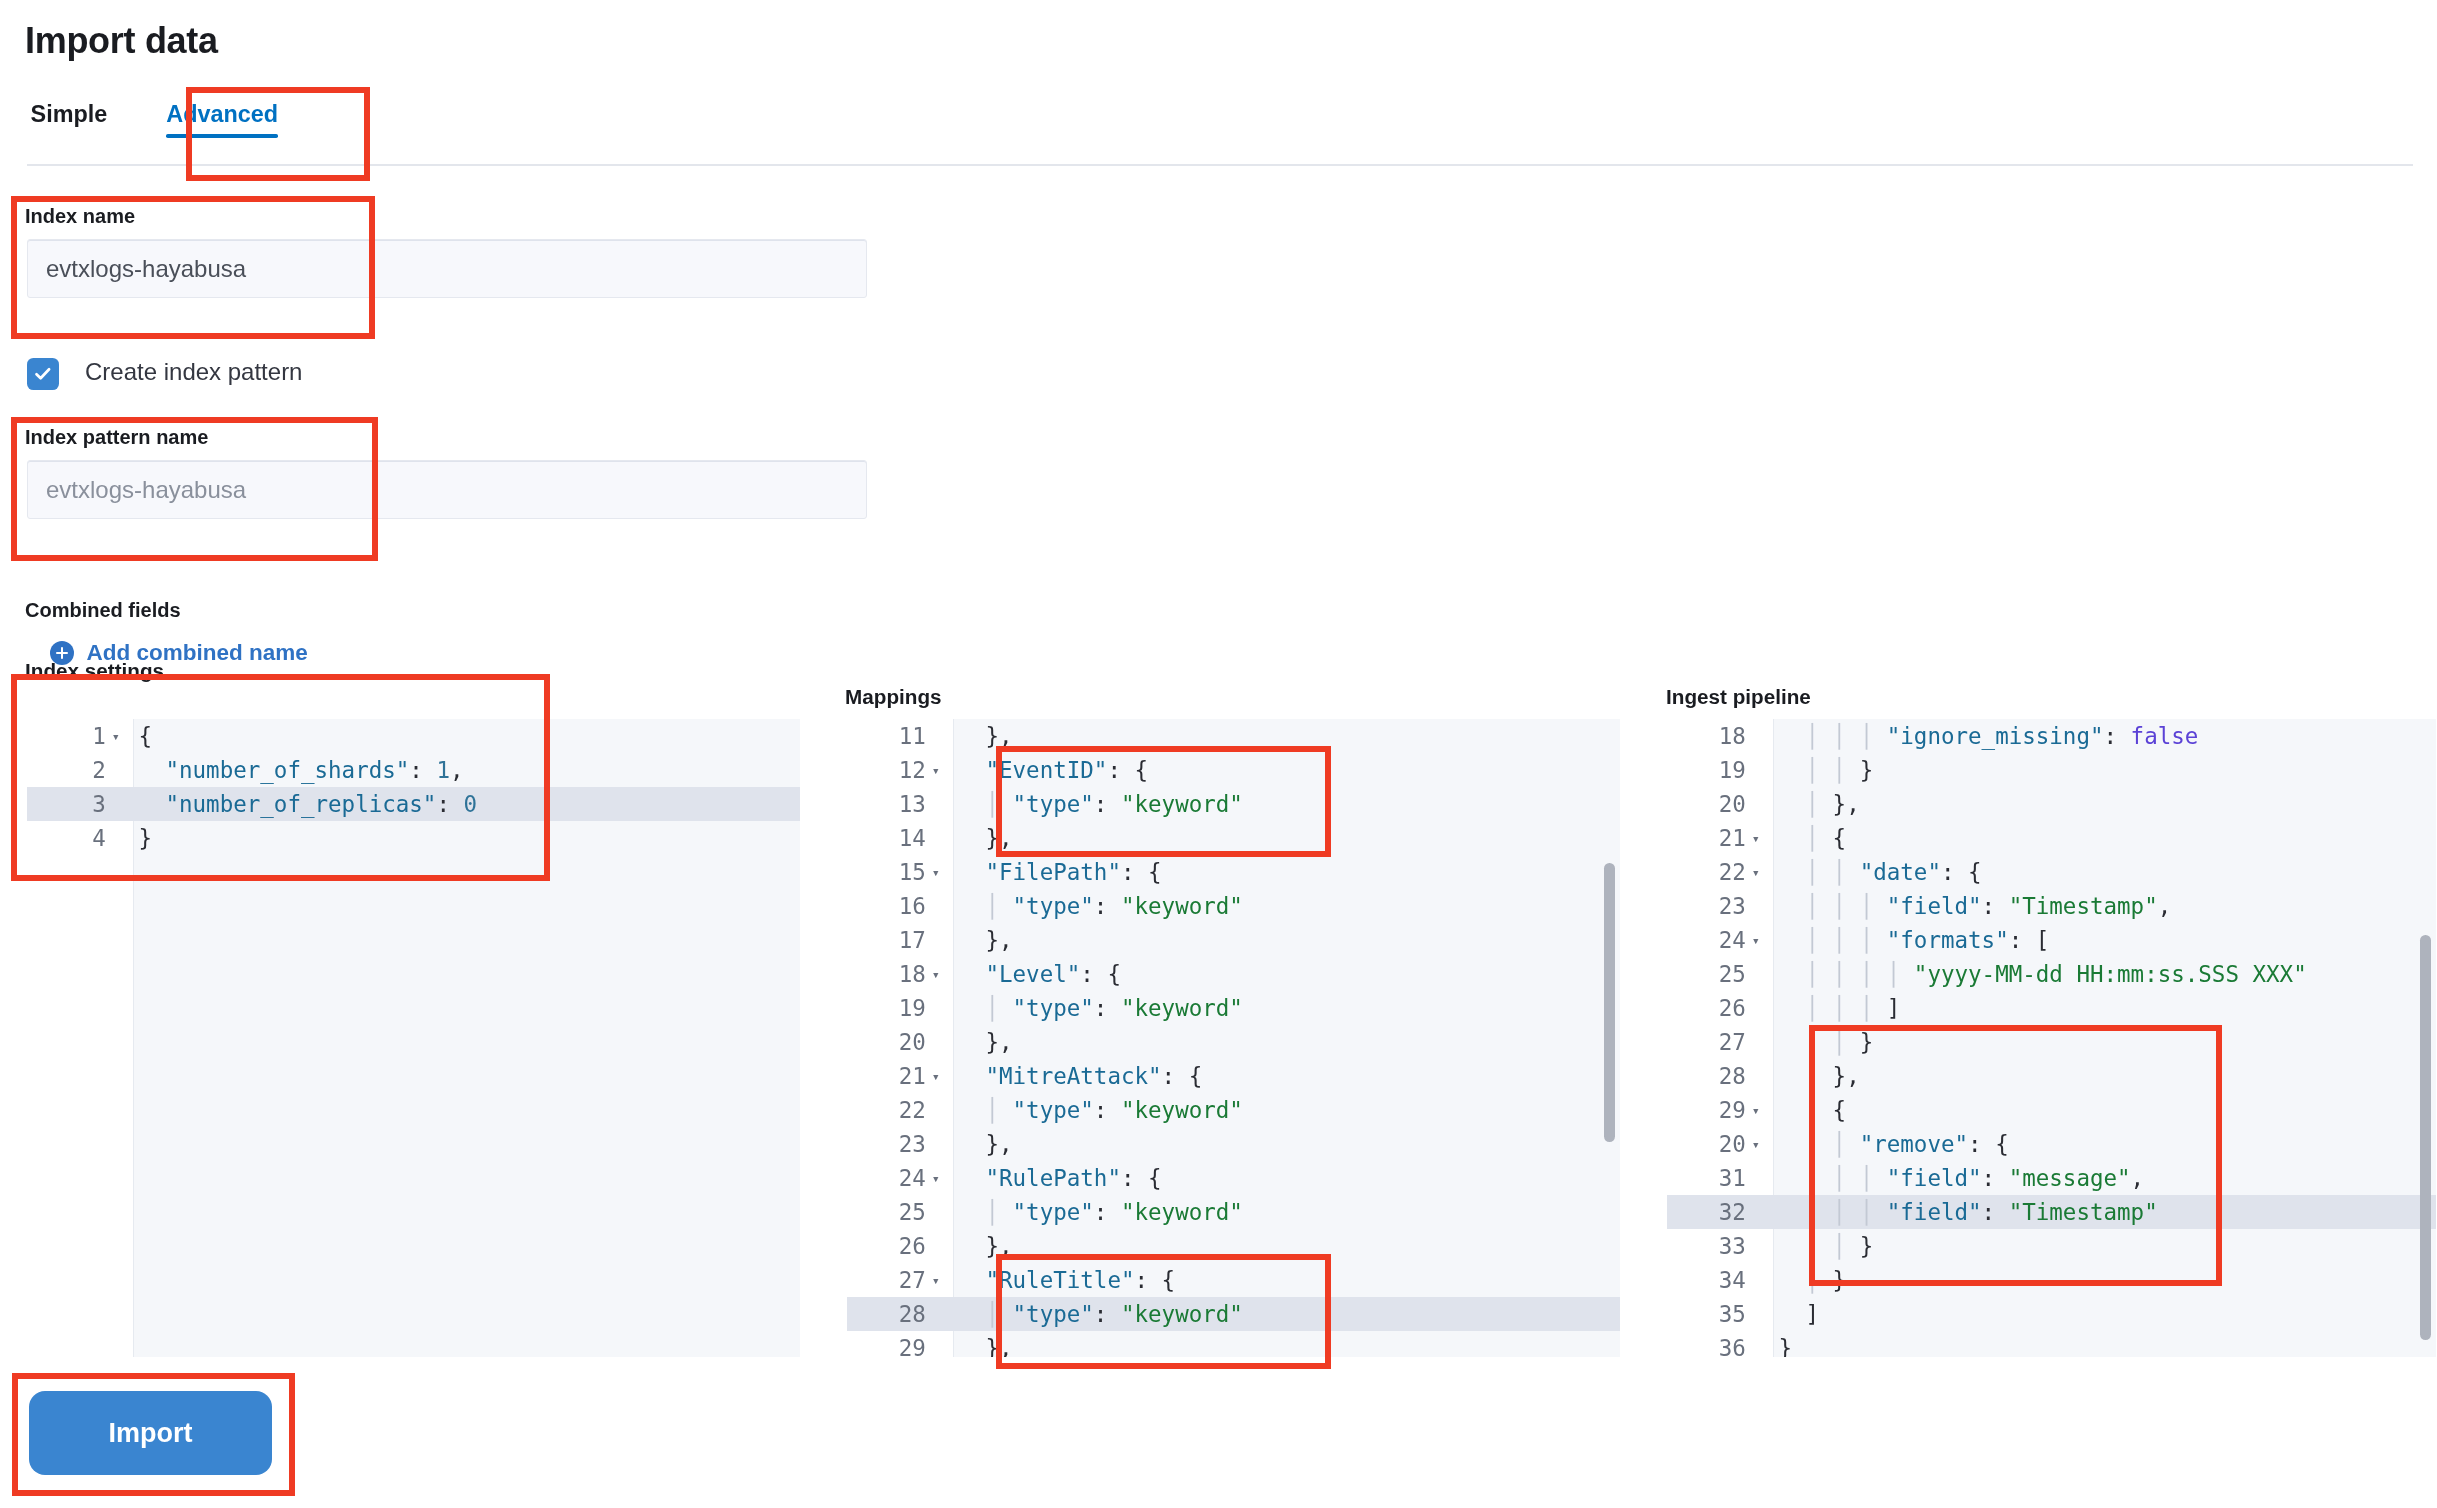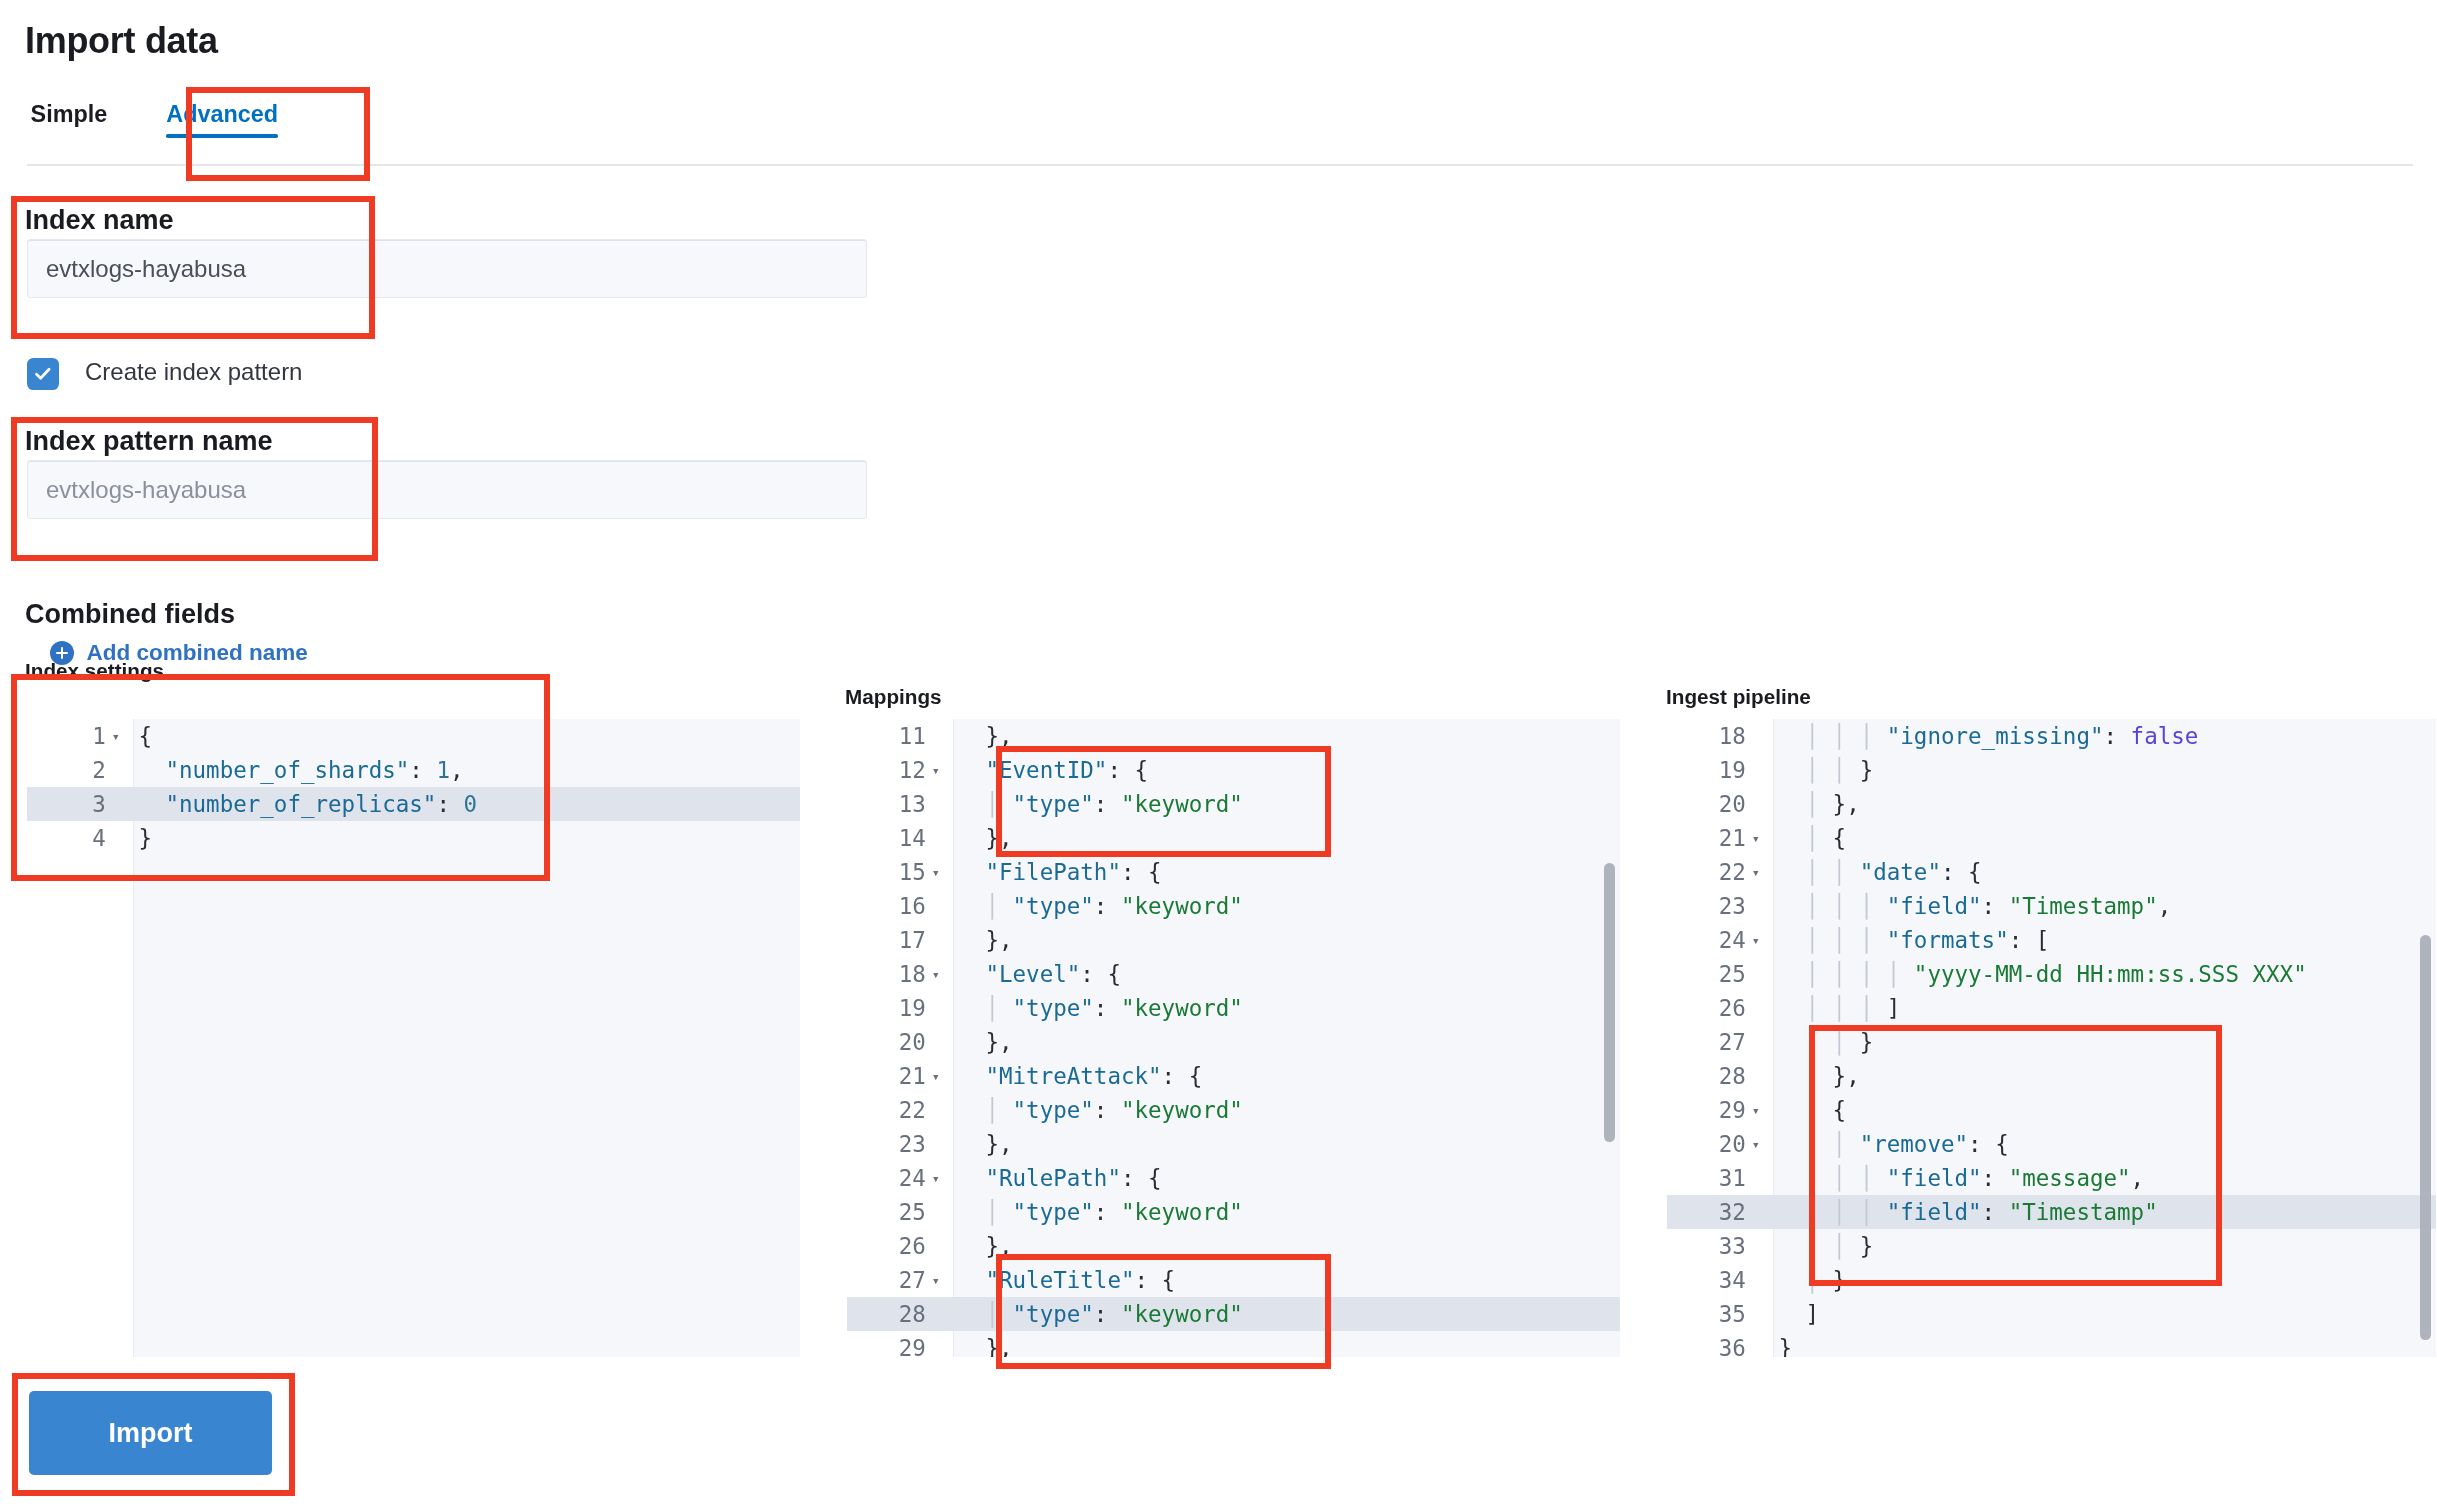--- a/index.html
+++ b/index.html
@@ -71,7 +71,7 @@
 
   
   .field-label {
-    font-size: 27px;
+    font-size: 20px;
     font-weight: 700;
     color: #1a1c21;
   }

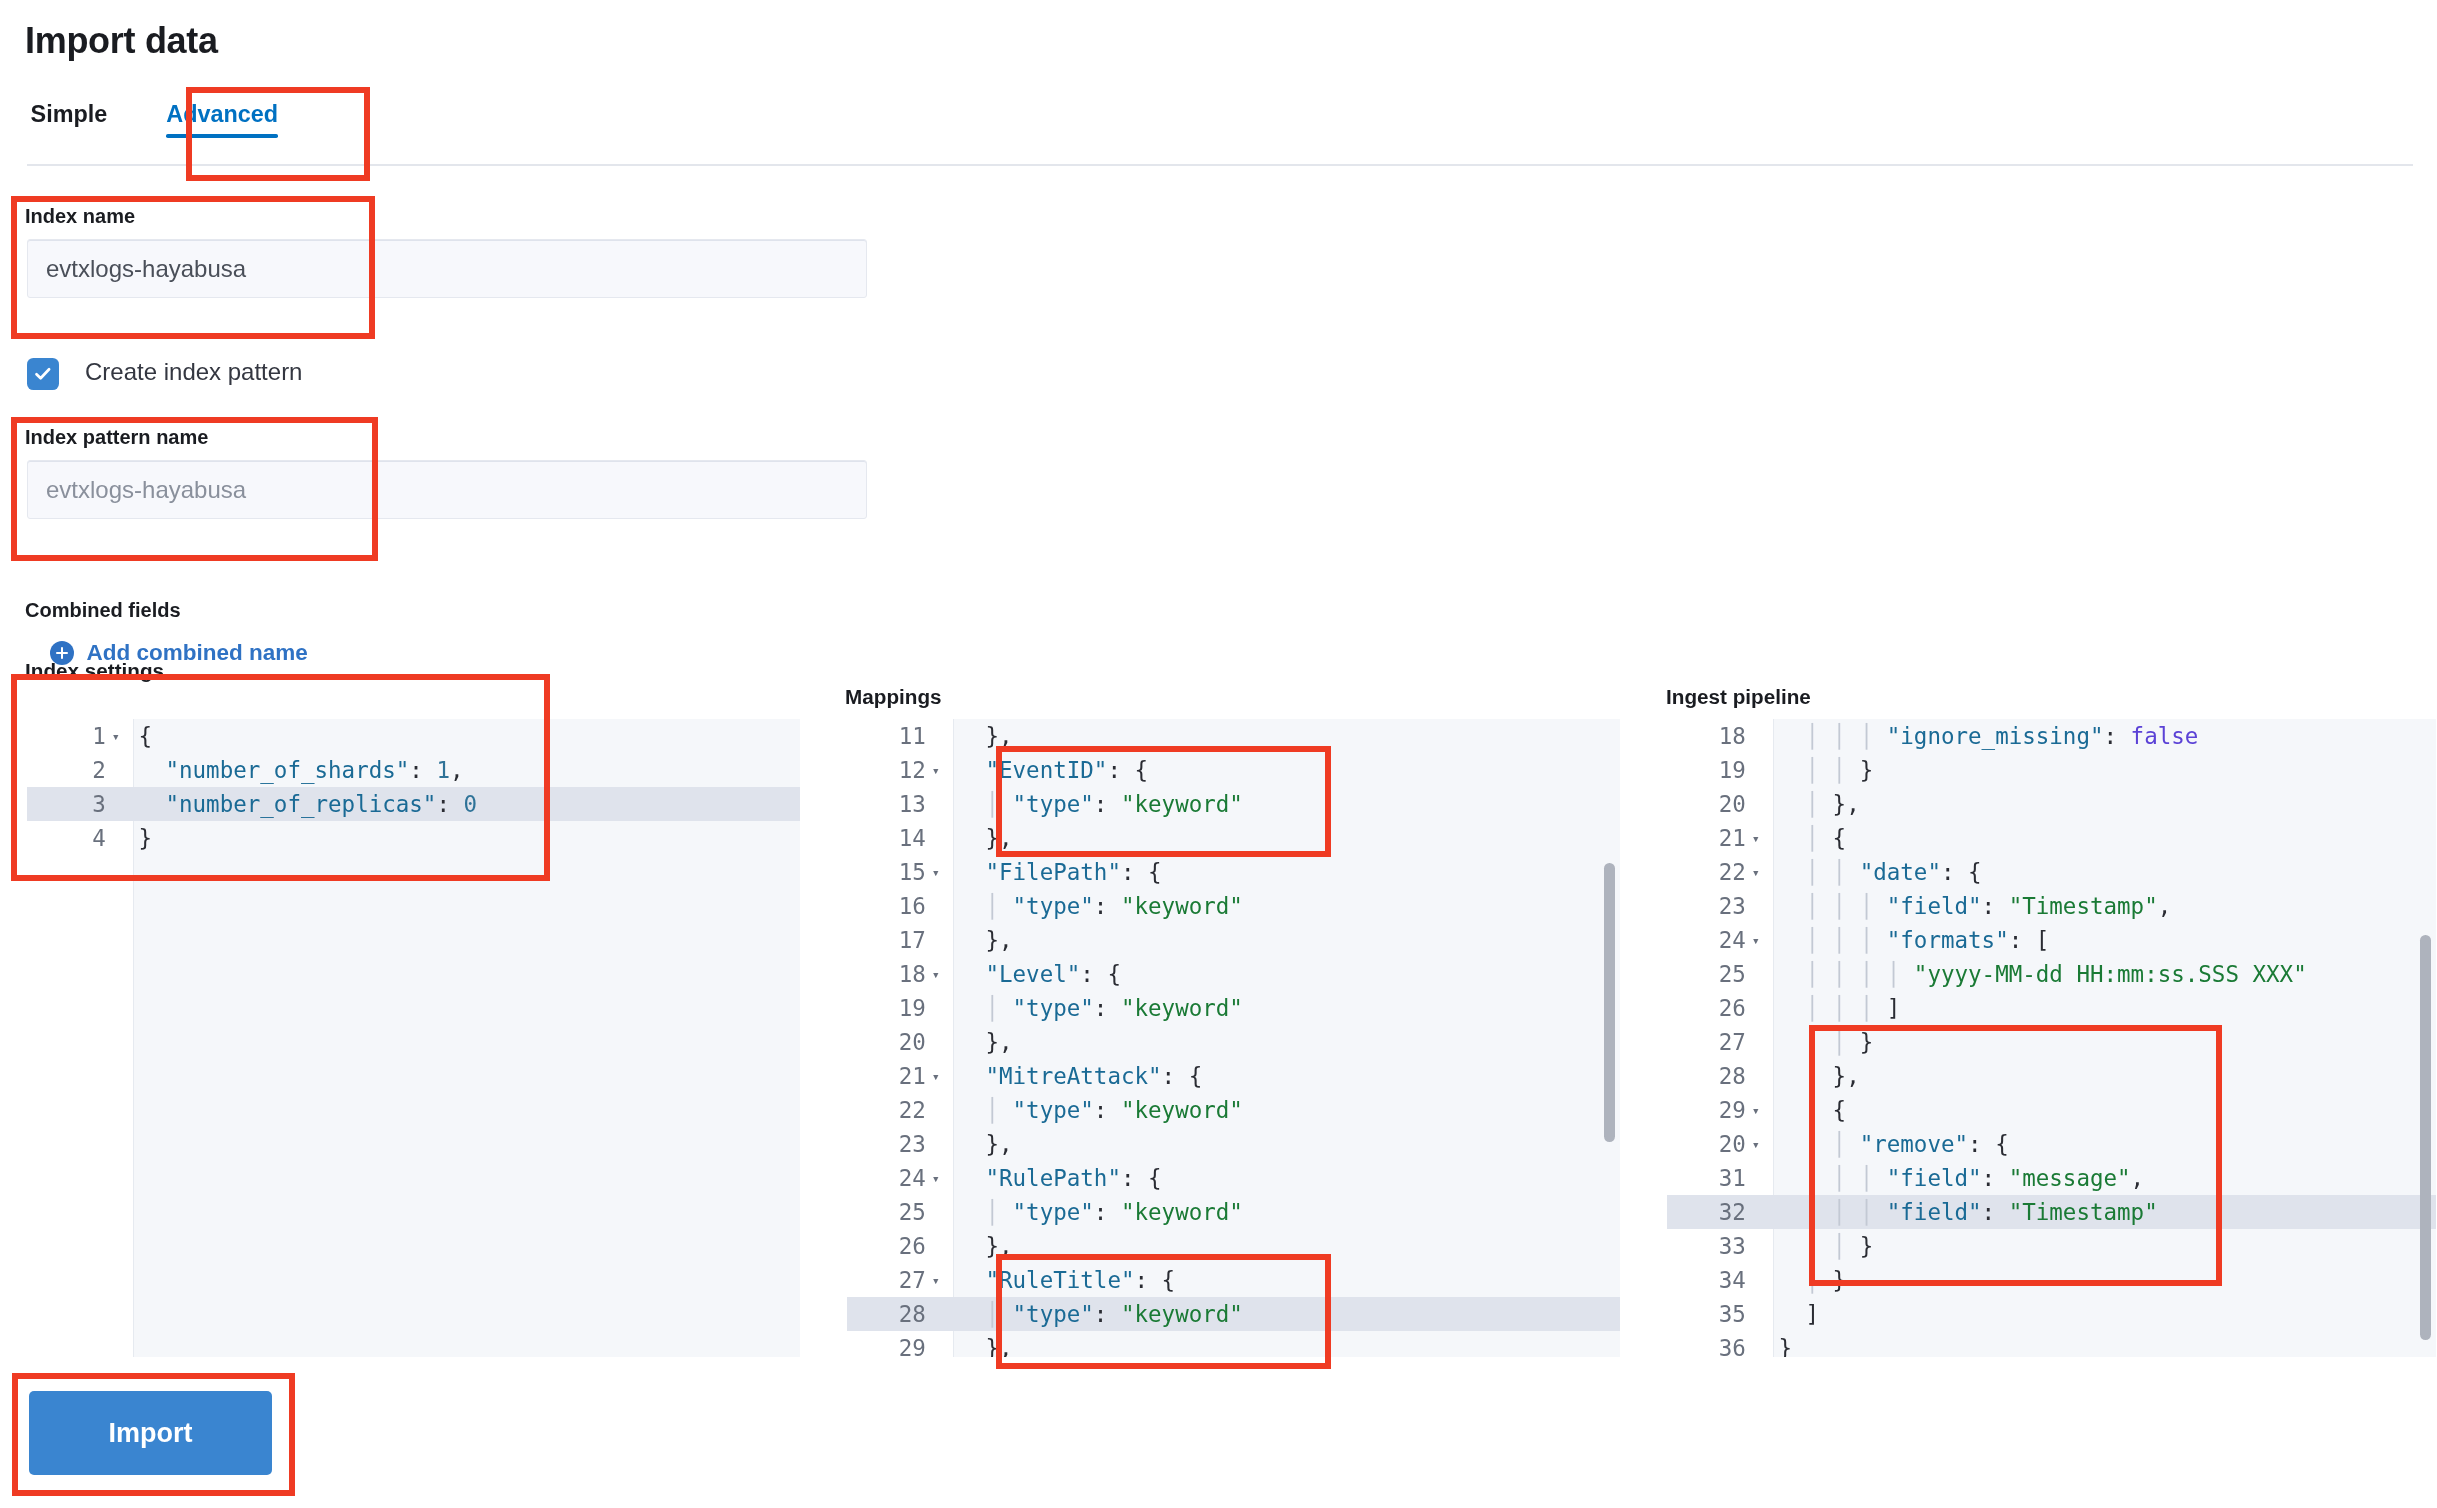--- a/index.html
+++ b/index.html
@@ -245,7 +245,7 @@
     width: 243px;
     height: 84px;
     border: none;
-    border-radius: 5px;
+    border-radius: 16px;
     background: #3a85d0;
     color: #ffffff;
     font-size: 27px;

